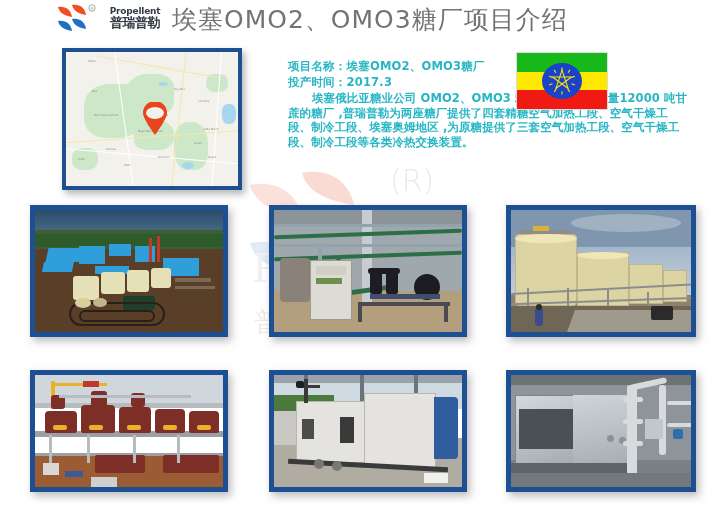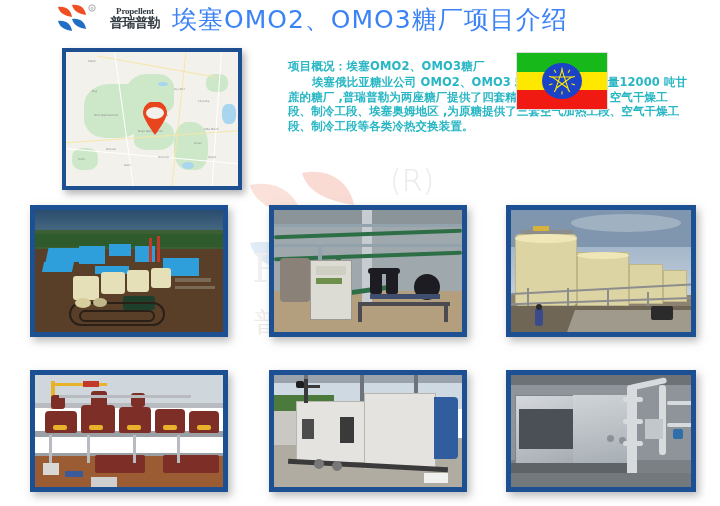--- a/index.html
+++ b/index.html
@@ -30,7 +30,6 @@
     position: absolute; left: 104px; top: 6px;
     width: 62px; text-align: center;
     line-height: 1.15;
-    font-family: Liberation Serif, serif;
   }
   #logo-en {
     font-size: 9px; font-weight: bold; color: #333b44;

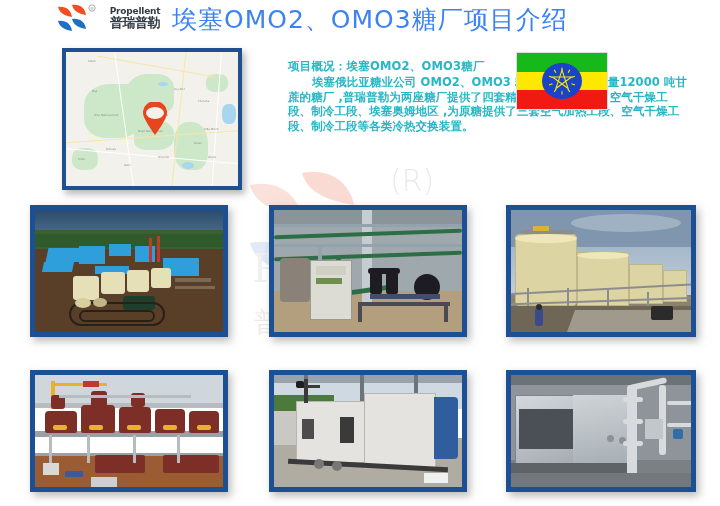--- a/index.html
+++ b/index.html
@@ -41,7 +41,7 @@
   }
   #main-title {
     position: absolute; left: 172px; top: 3px;
-    font-size: 25px; color: #3b82f6;
+    font-size: 25px; color: #737373;
     letter-spacing: 1px;
     white-space: nowrap;
     font-family: "DejaVu Sans", "Liberation Sans", sans-serif;

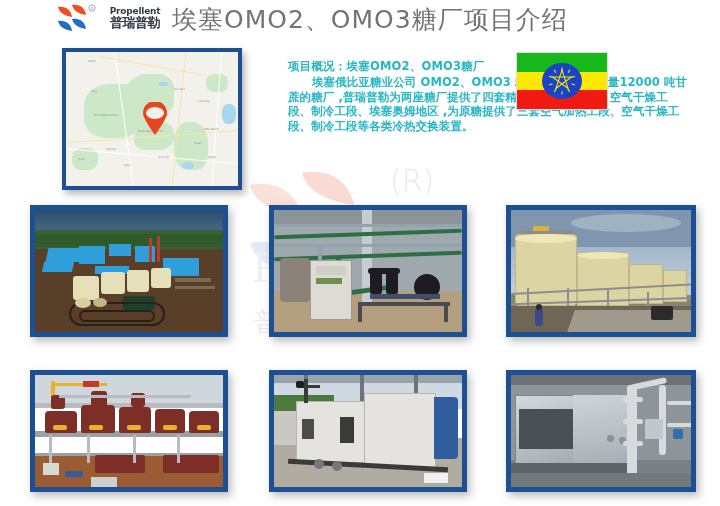--- a/index.html
+++ b/index.html
@@ -289,7 +289,7 @@
 
   <div id="info-block">
     <div class="info-line">
-      <span>项目概况</span><span>：</span><span>埃塞OMO2、OMO3糖厂</span>
+      <span>项目名称</span><span>：</span><span>埃塞OMO2、OMO3糖厂</span>
     </div>
     <div id="info-desc">埃塞俄比亚糖业公司 OMO2、OMO3 糖厂是两座日处理量12000 吨甘蔗的糖厂 ,普瑞普勒为两座糖厂提供了四套精糖空气加热工段、空气干燥工段、制冷工段、埃塞奥姆地区 ,为原糖提供了三套空气加热工段、空气干燥工段、制冷工段等各类冷热交换装置。</div>
   </div>

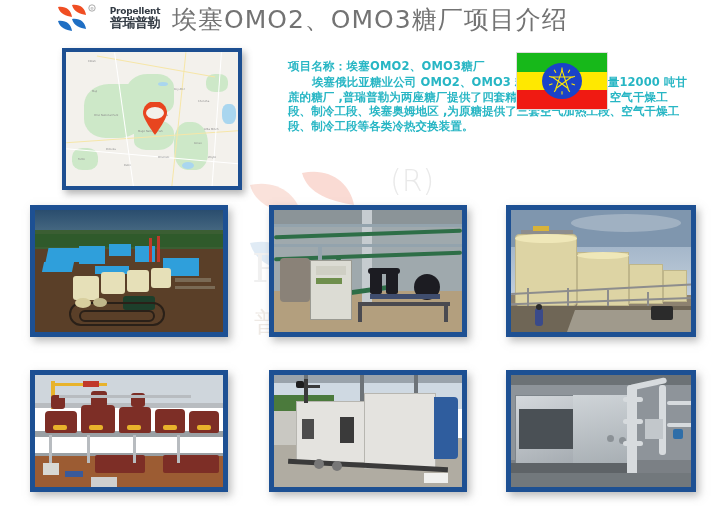--- a/index.html
+++ b/index.html
@@ -290,6 +290,9 @@
   <div id="info-block">
     <div class="info-line">
       <span>项目名称</span><span>：</span><span>埃塞OMO2、OMO3糖厂</span>
+    </div>
+    <div class="info-line">
+      <span>投产时间</span><span>：</span><span>2017.3</span>
     </div>
     <div id="info-desc">埃塞俄比亚糖业公司 OMO2、OMO3 糖厂是两座日处理量12000 吨甘蔗的糖厂 ,普瑞普勒为两座糖厂提供了四套精糖空气加热工段、空气干燥工段、制冷工段、埃塞奥姆地区 ,为原糖提供了三套空气加热工段、空气干燥工段、制冷工段等各类冷热交换装置。</div>
   </div>

